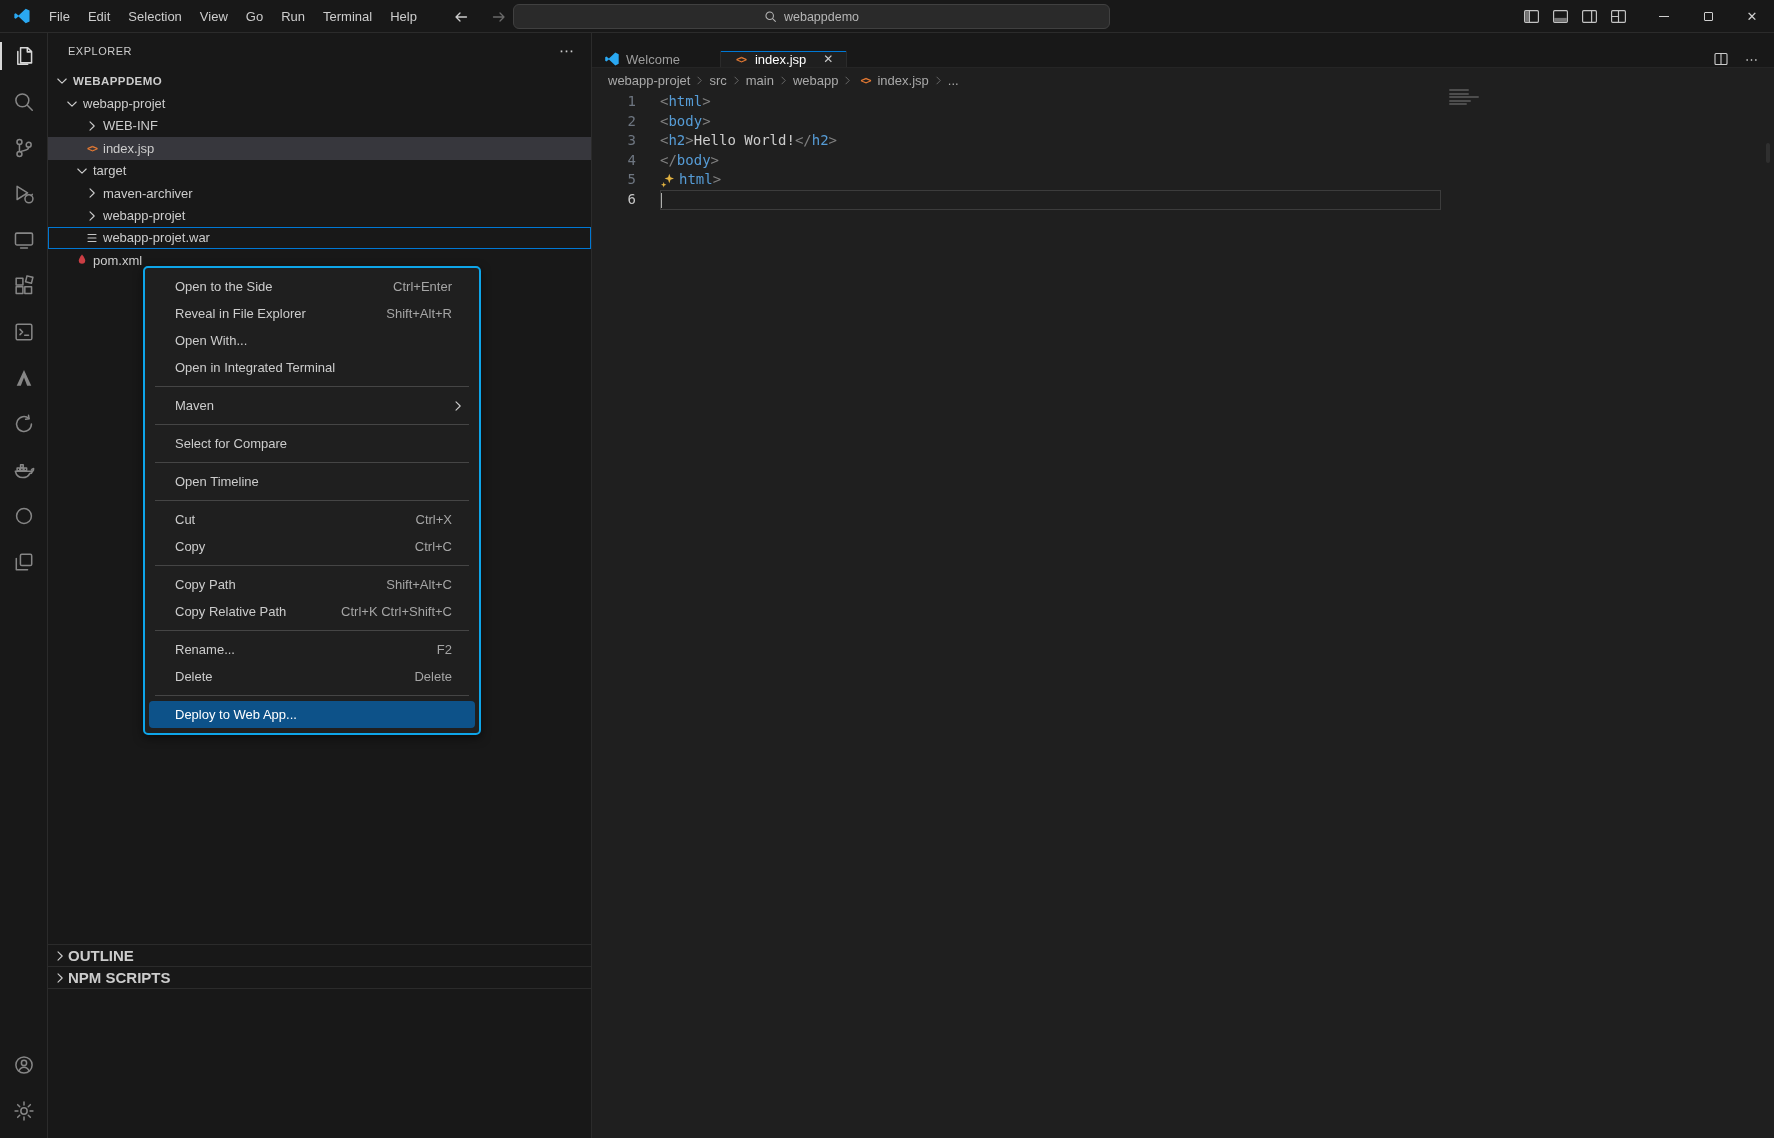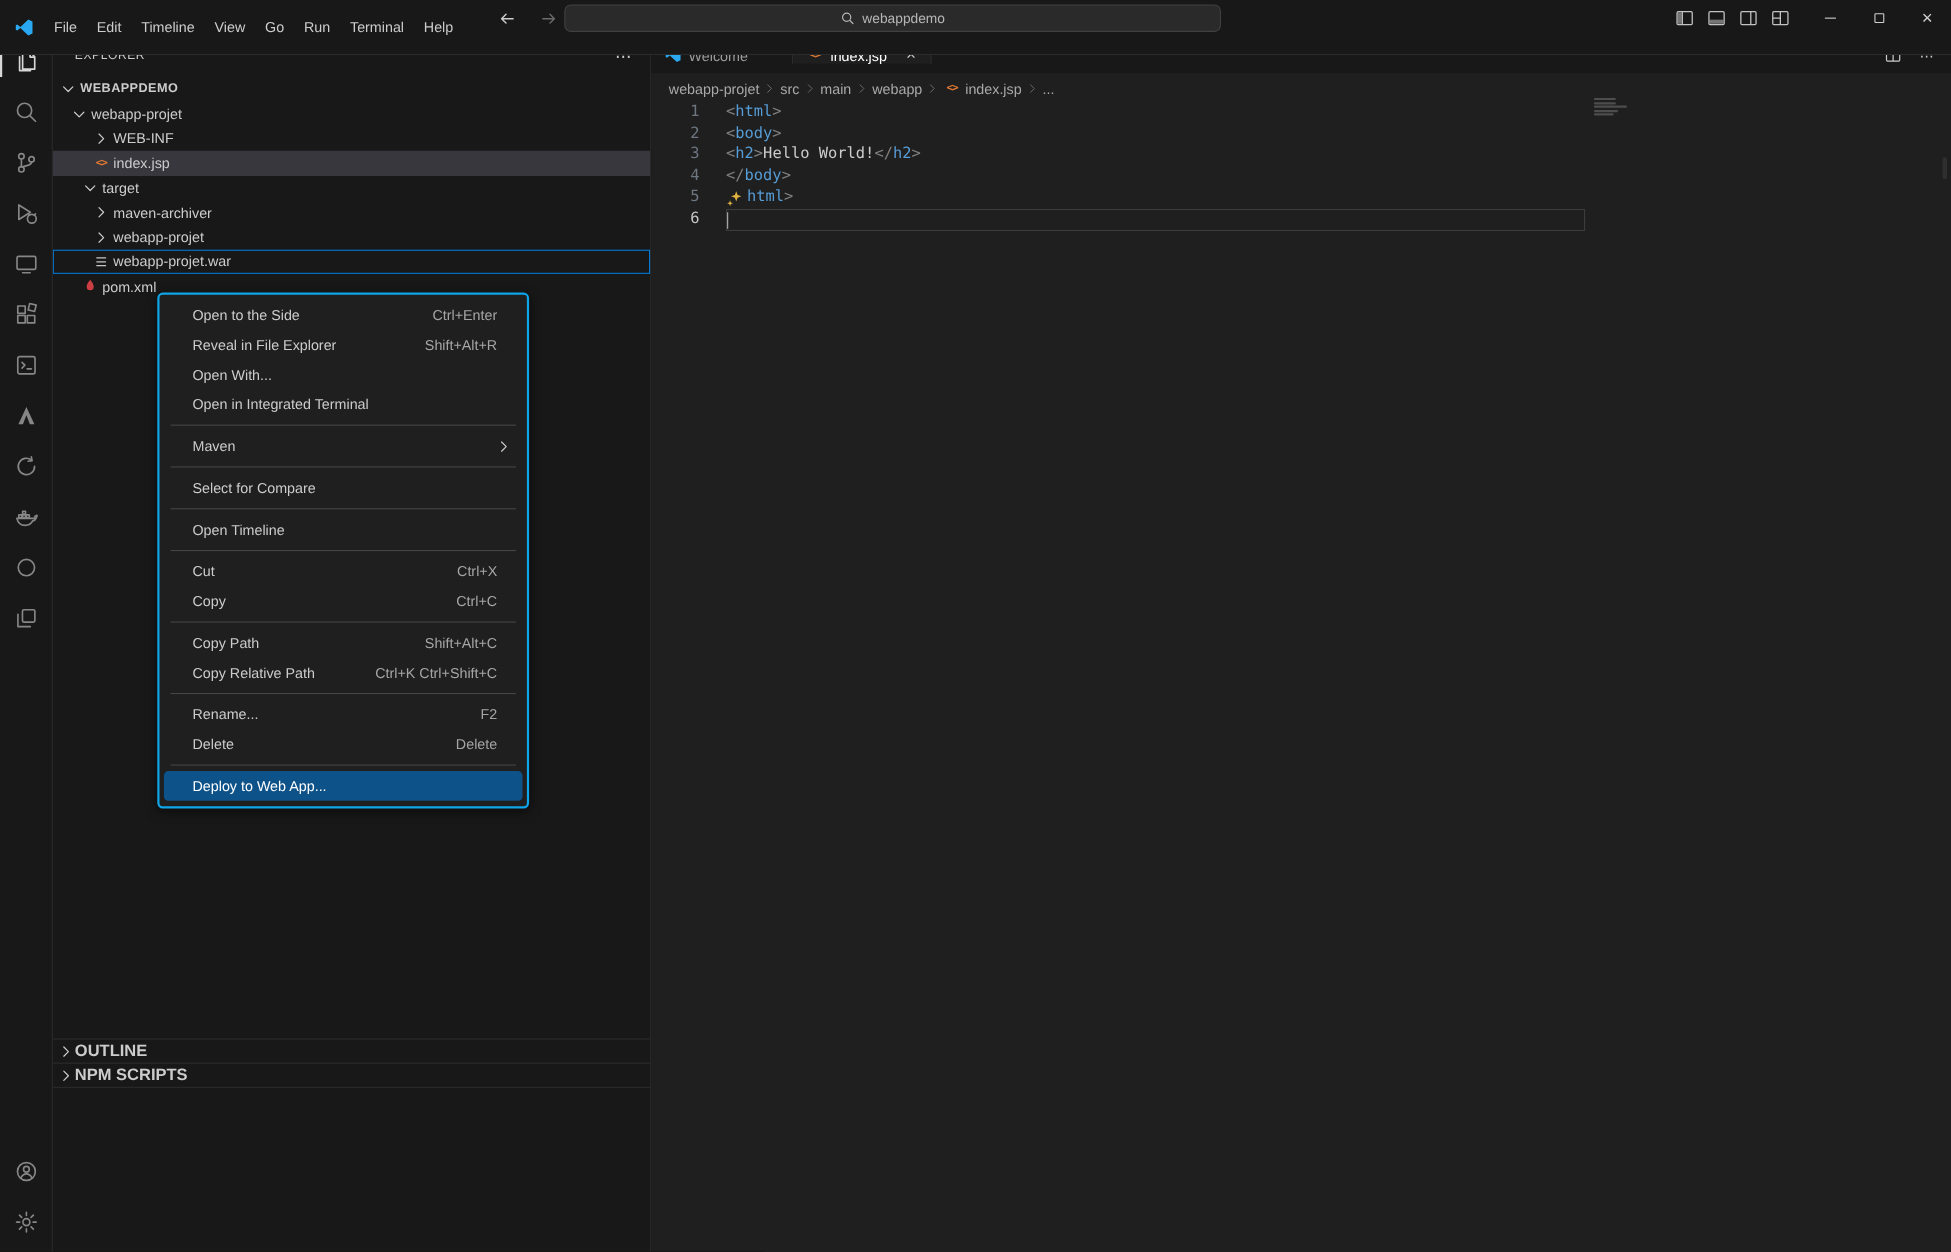--- a/index.html
+++ b/index.html
@@ -13,7 +13,7 @@
   svg { display:block; }
 
   
-  .titlebar{position:absolute;top:0;left:0;right:0;height:50px;background:#181818;border-bottom:1px solid #2b2b2b;display:flex;align-items:center;z-index:20;}
+  .titlebar{position:absolute;top:0;left:0;right:0;height:33px;background:#181818;border-bottom:1px solid #2b2b2b;display:flex;align-items:center;z-index:20;}
   .tb-logo{width:18px;height:18px;margin:0 9px 0 13px;display:flex;align-items:center;}
   .menubar{display:flex;height:33px;align-items:center;}
   .menu-item{padding:0 9px;height:25px;line-height:25px;border-radius:5px;color:#cccccc;cursor:default;}

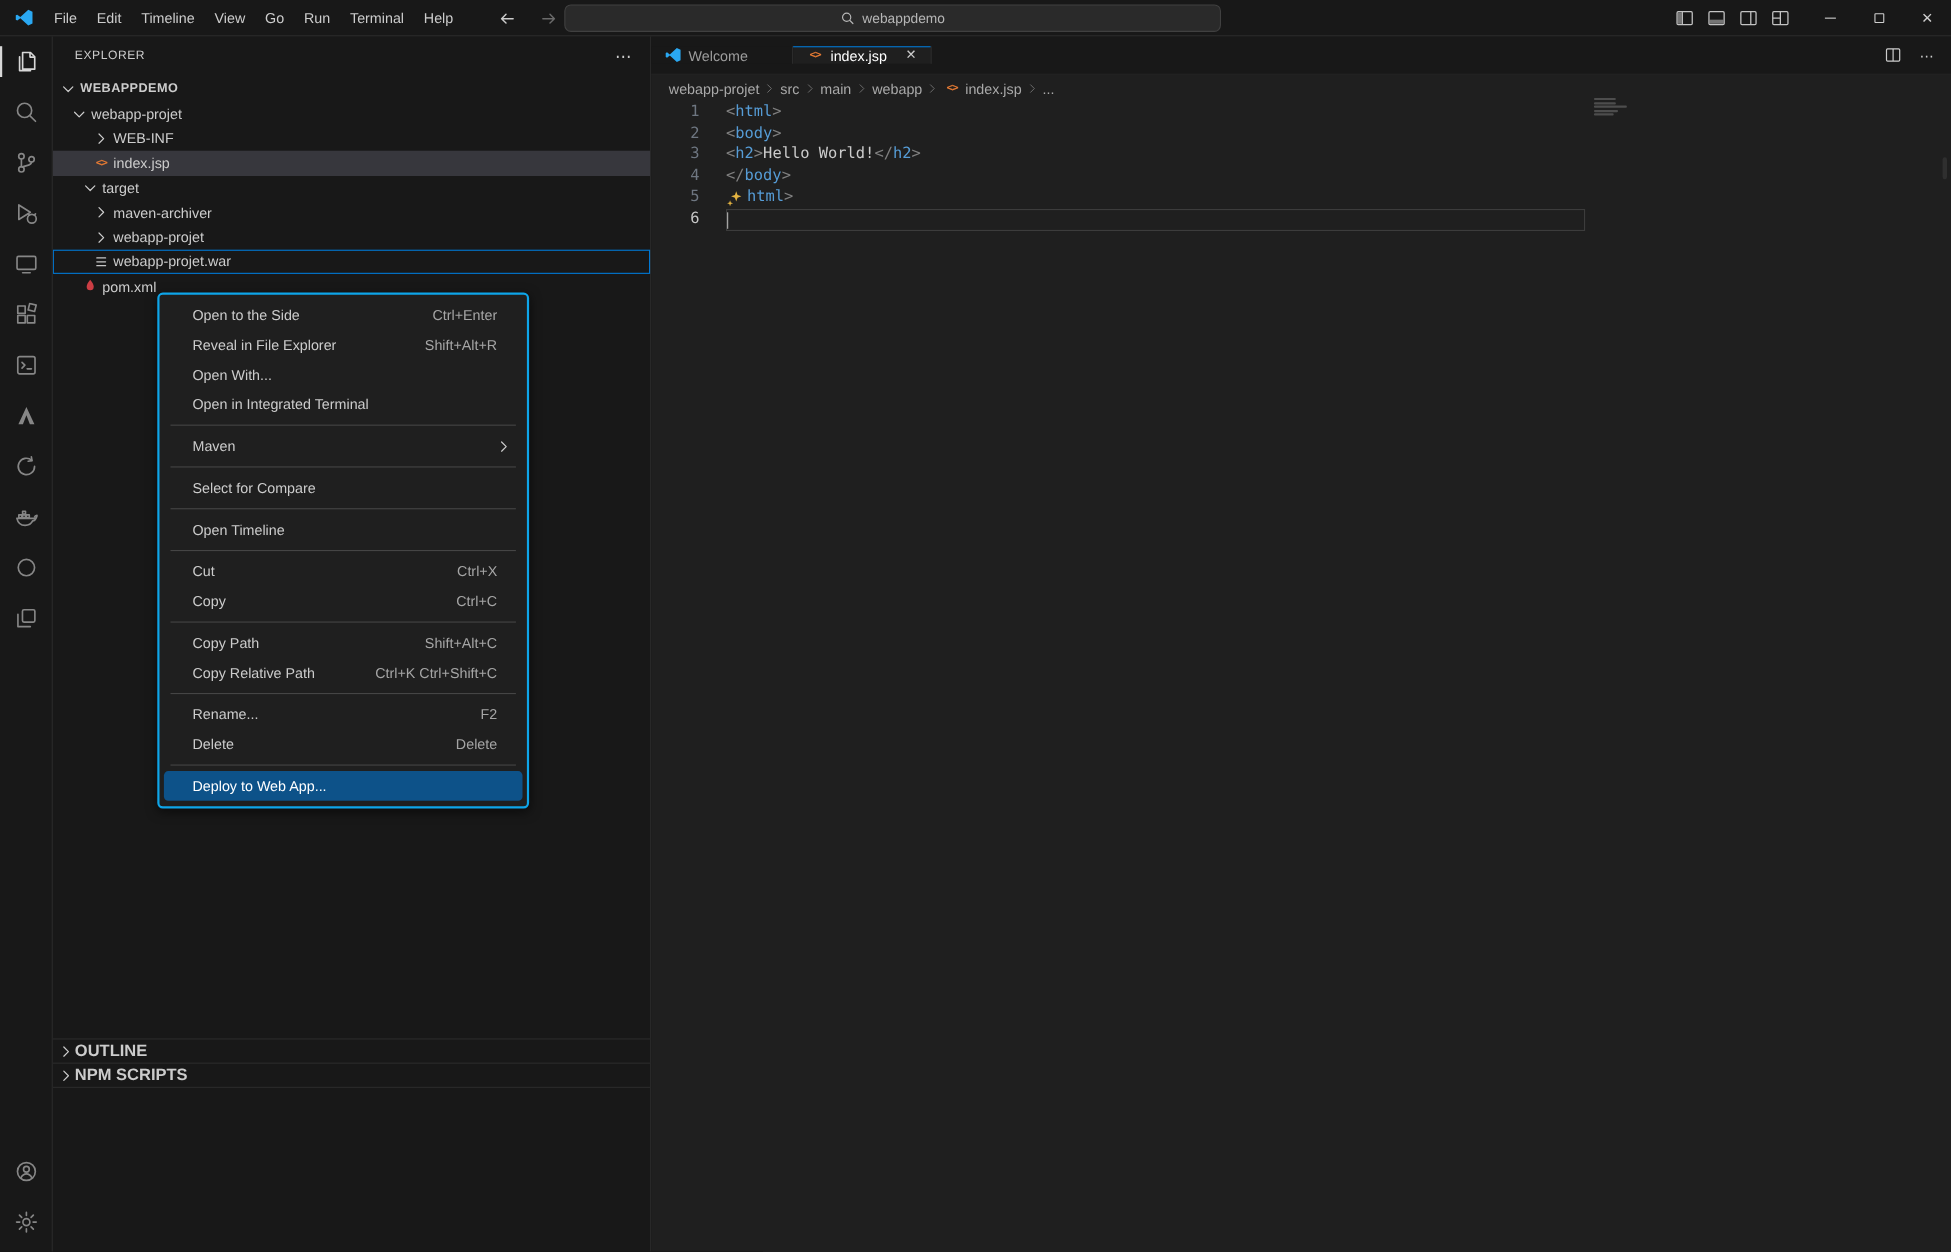--- a/index.html
+++ b/index.html
@@ -105,7 +105,7 @@
     <div class="menubar" id="menubar">
         <div class="menu-item">File</div>
         <div class="menu-item">Edit</div>
-        <div class="menu-item">Timeline</div>
+        <div class="menu-item">Selection</div>
         <div class="menu-item">View</div>
         <div class="menu-item">Go</div>
         <div class="menu-item">Run</div>

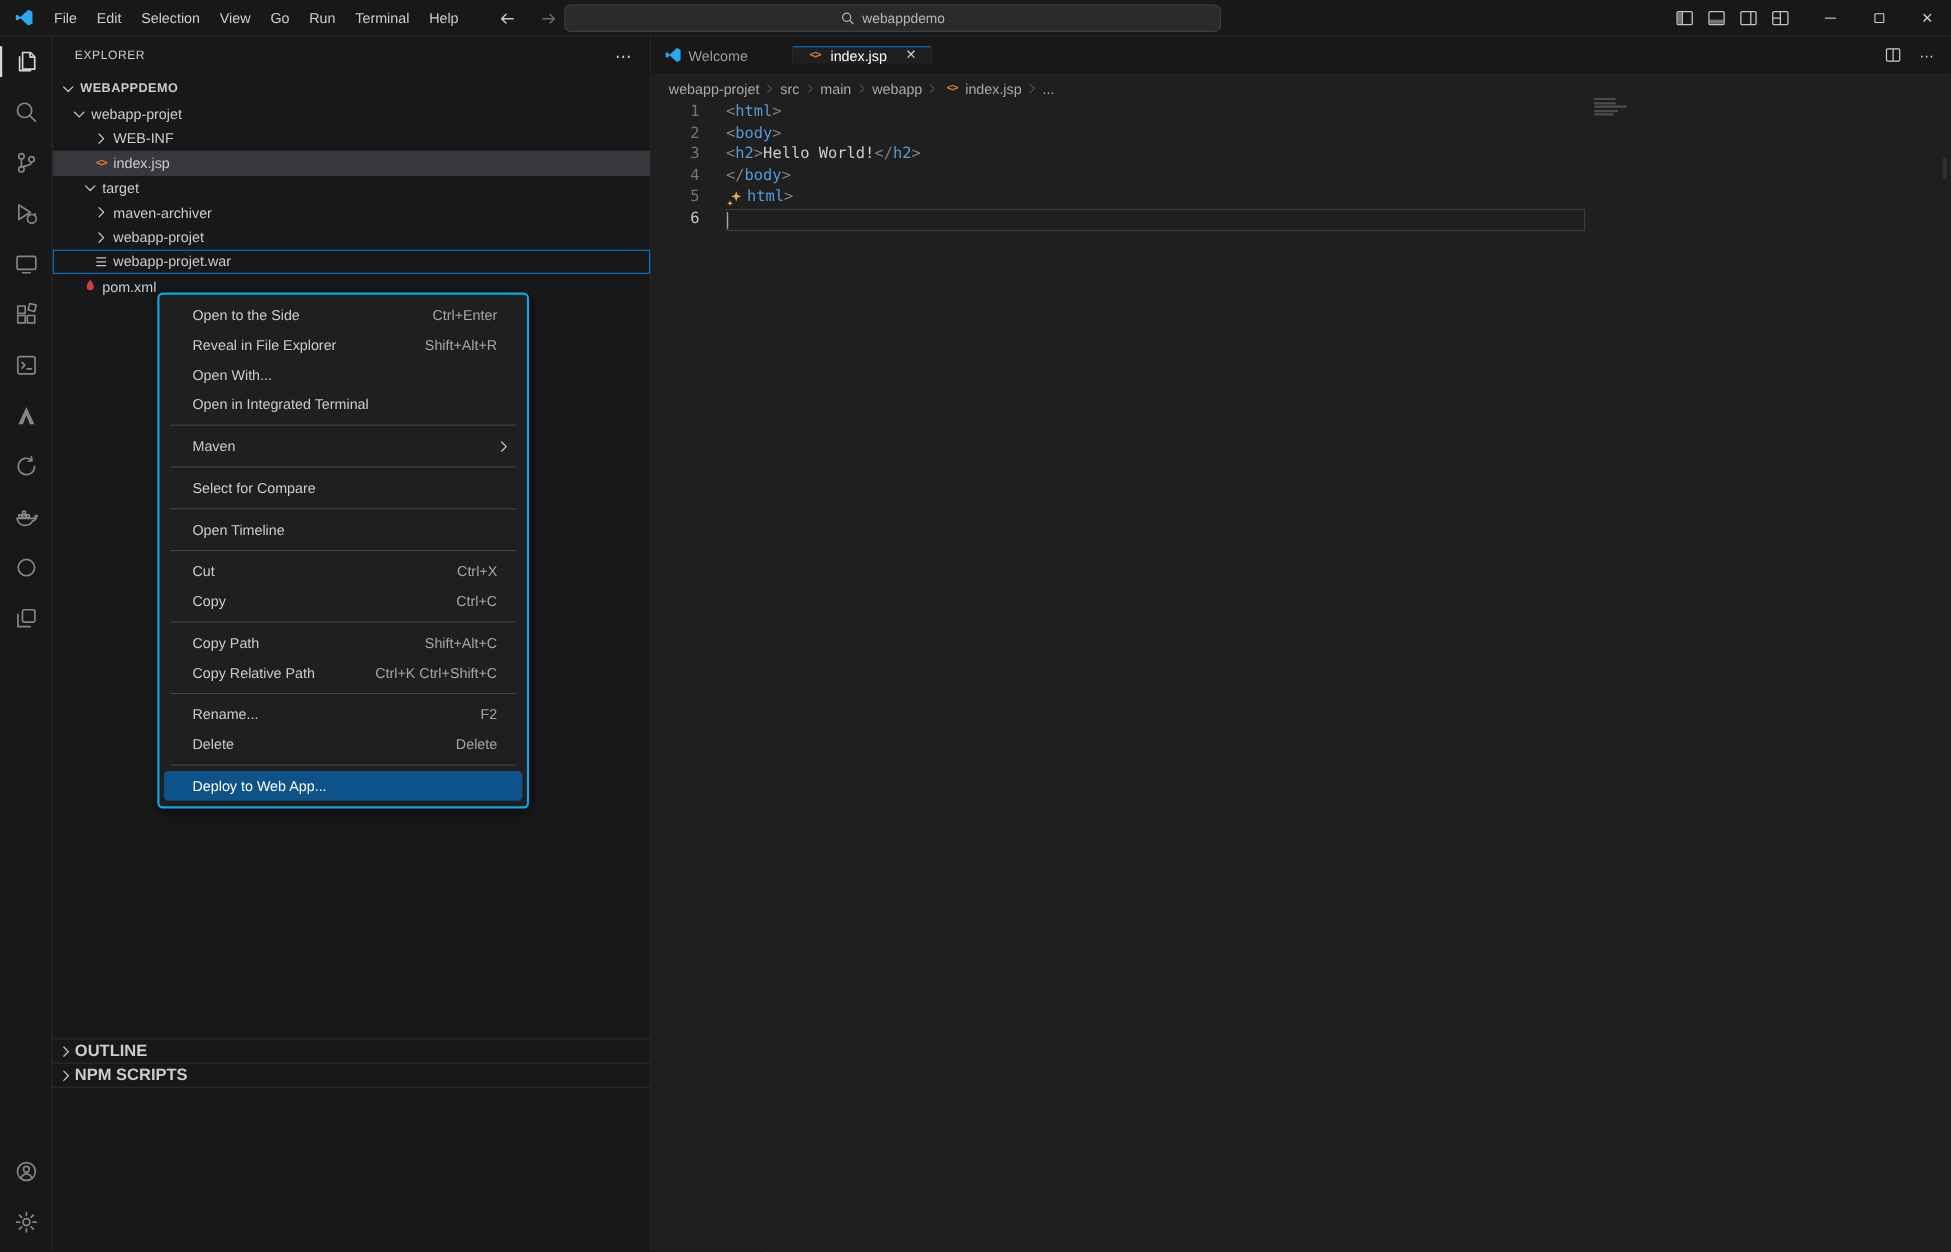--- a/index.html
+++ b/index.html
@@ -56,7 +56,7 @@
 
   
   .editor{position:absolute;top:33px;left:592px;right:0;bottom:0;background:#1f1f1f;}
-  .tabbar{height:35px;background:#181818;display:flex;align-items:center;border-bottom:1px solid #252525;}
+  .tabbar{height:35px;background:#181818;display:flex;align-items:flex-end;border-bottom:1px solid #252525;}
   .tab{display:flex;align-items:center;gap:6px;padding:0 10px 0 12px;border-right:1px solid #2b2b2b;font-size:13px;position:relative;min-width:118px;}
   .tab.inactive{color:#9d9d9d;background:#181818;}
   .tab.active{color:#ffffff;background:#1f1f1f;}

